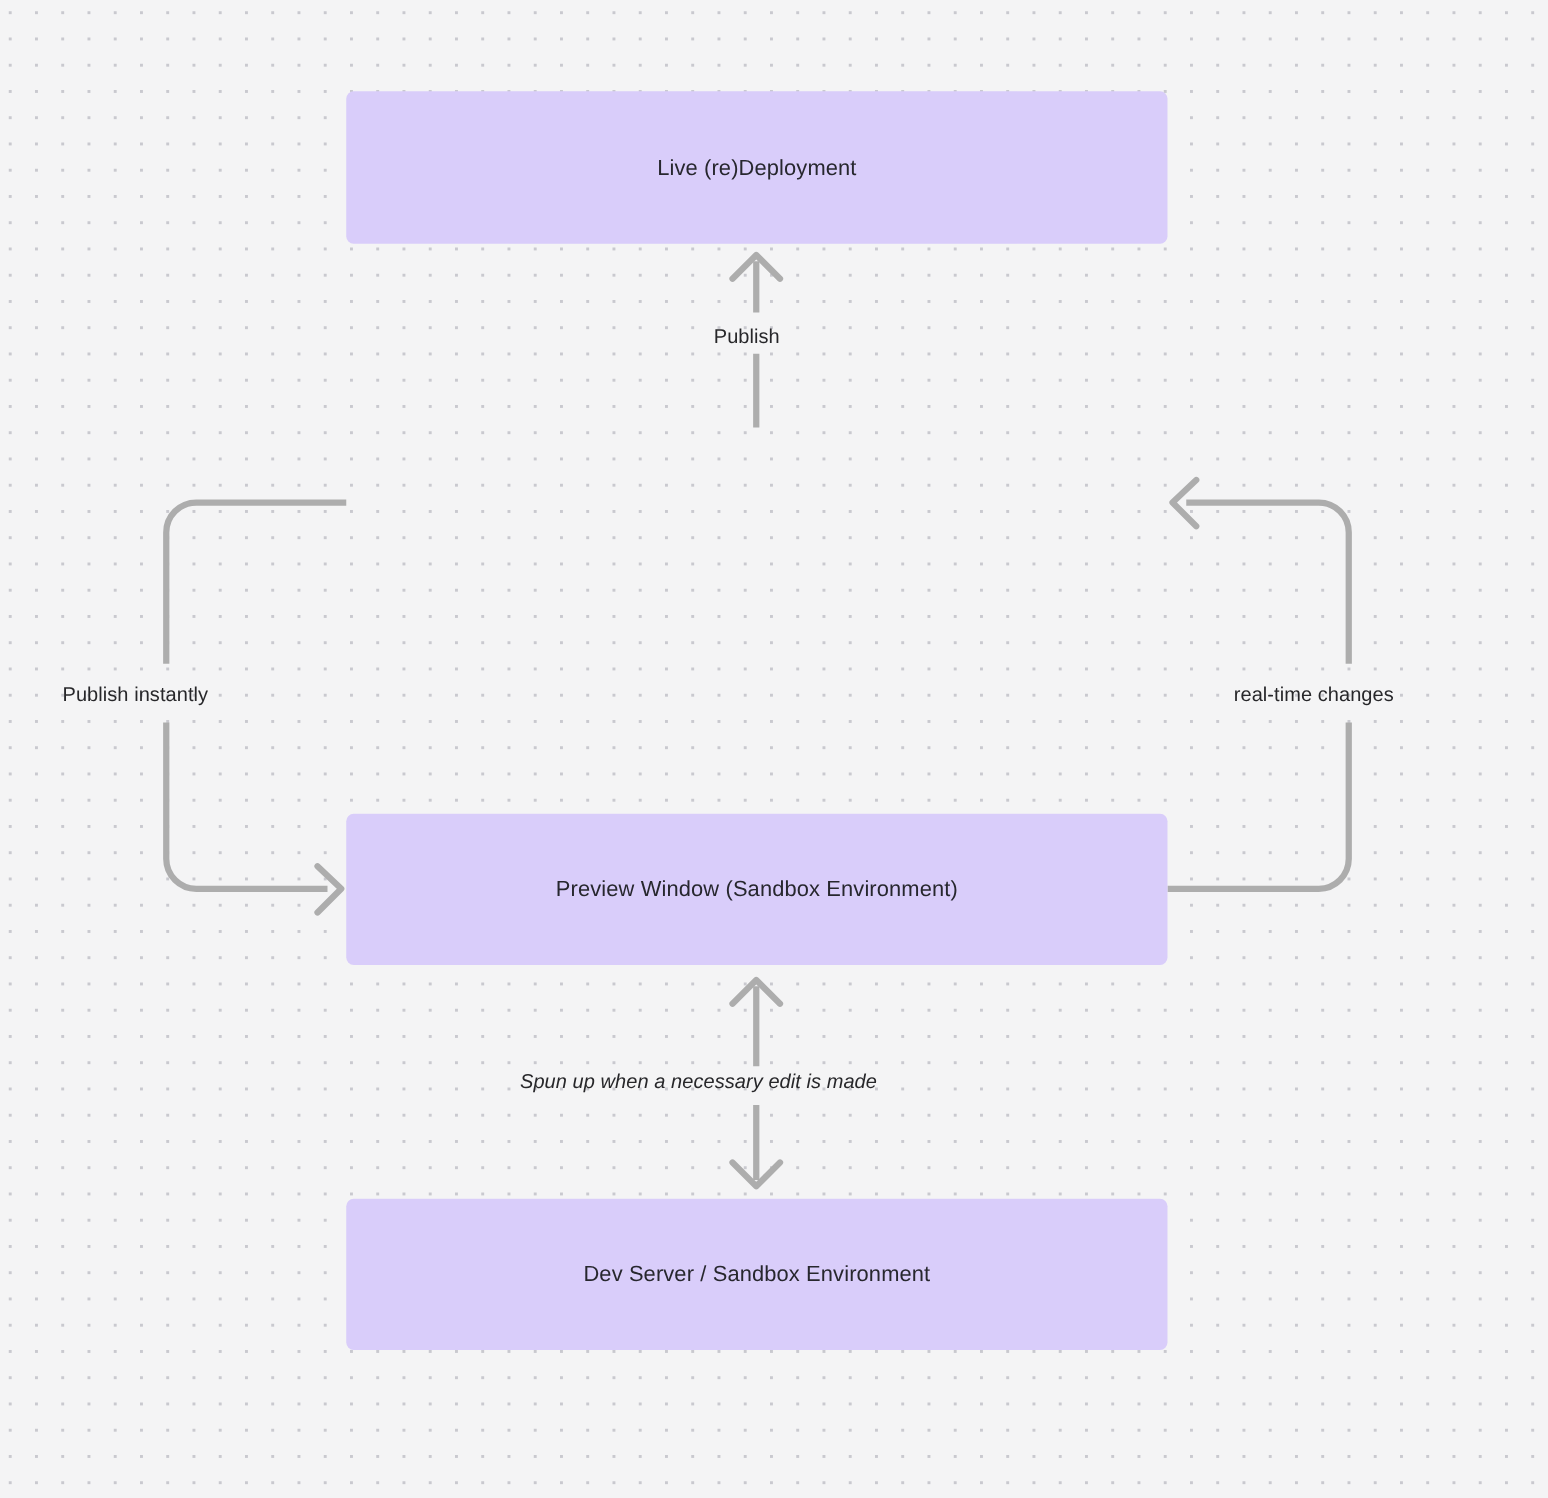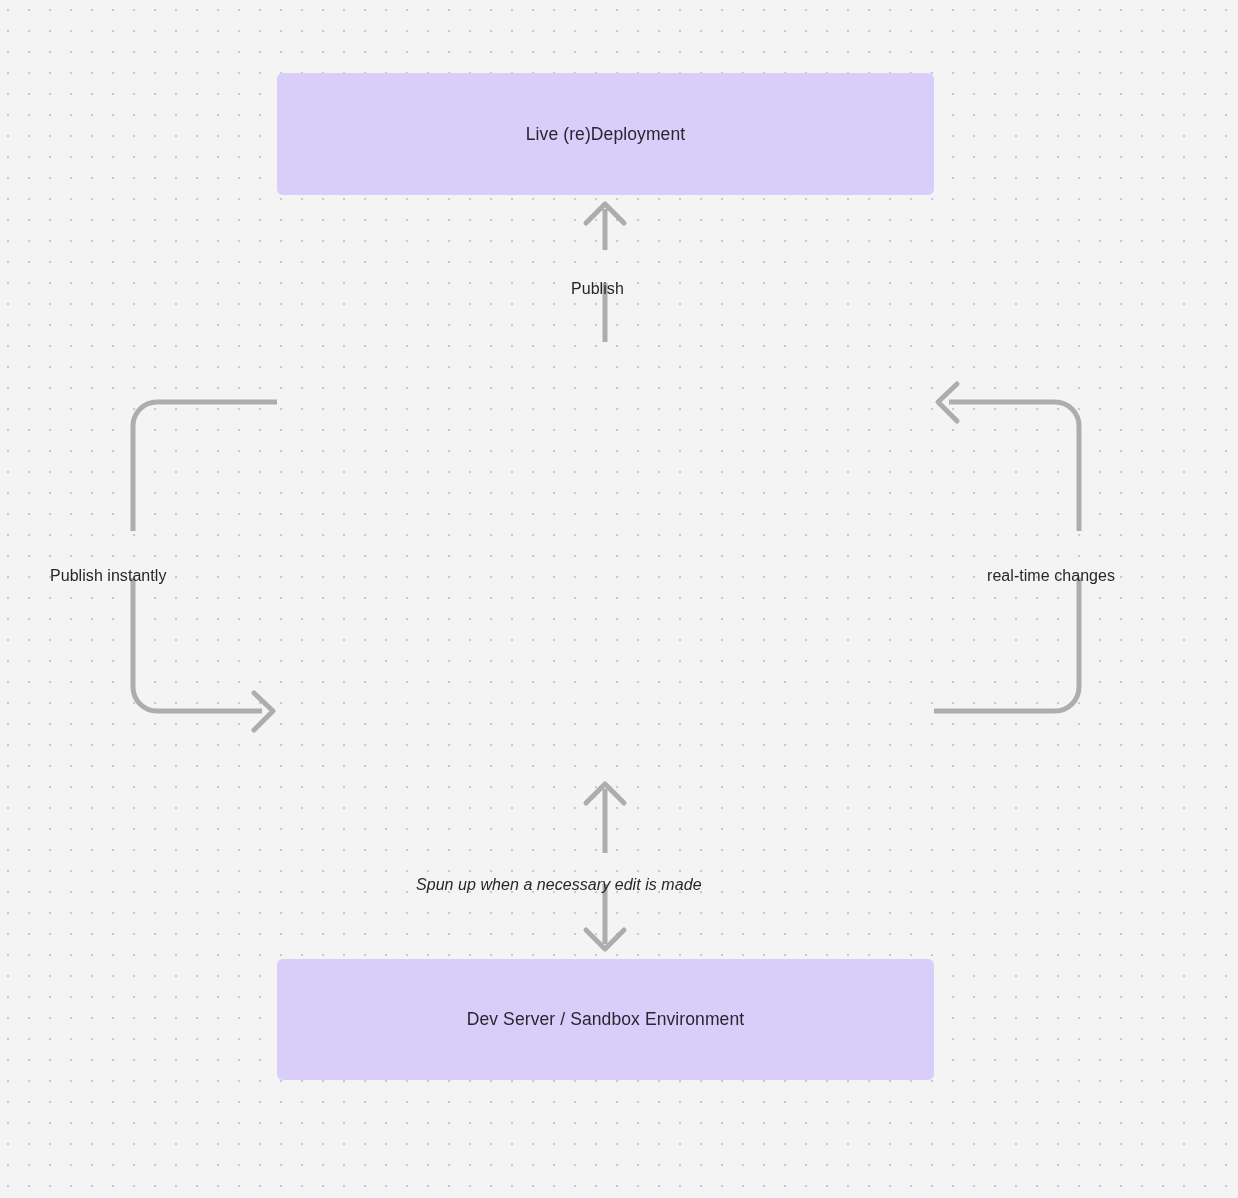--- a/index.html
+++ b/index.html
@@ -60,7 +60,6 @@
     white-space: nowrap;
     background: transparent;
     line-height: 1;
-    margin-top: 19px;
   }
 
   #node-live        { left: 277px; top: 73px;  width: 657px; height: 122px; }

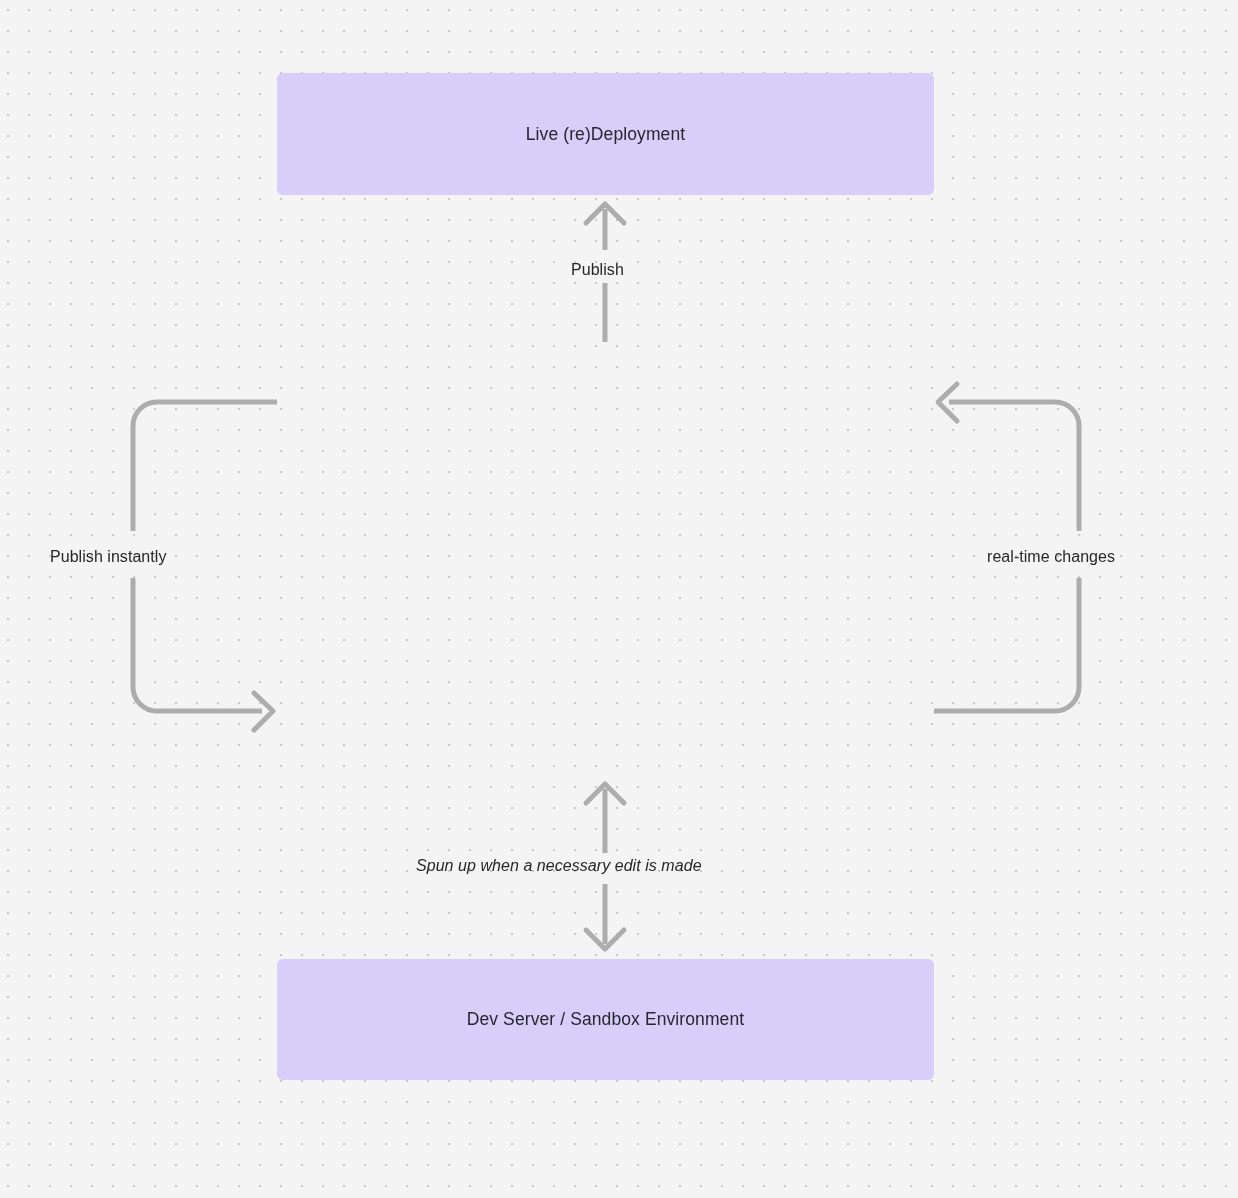--- a/index.html
+++ b/index.html
@@ -113,6 +113,9 @@
   </div>
 
 
+  <div class="node" id="node-preview">
+    <span class="node-label">Preview Window (Sandbox Environment)</span>
+  </div>
 
   <div class="node" id="node-devserver">
     <span class="node-label">Dev Server / Sandbox Environment</span>

